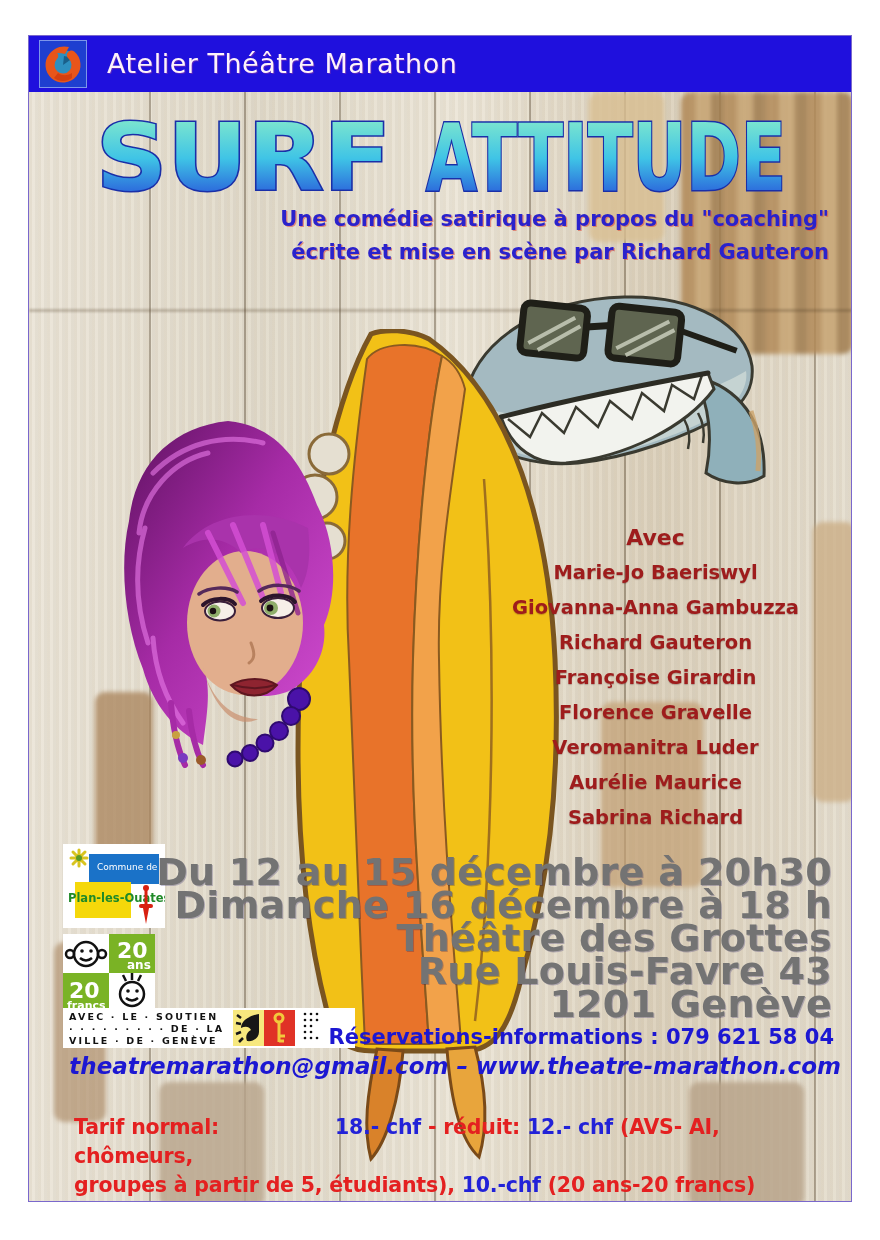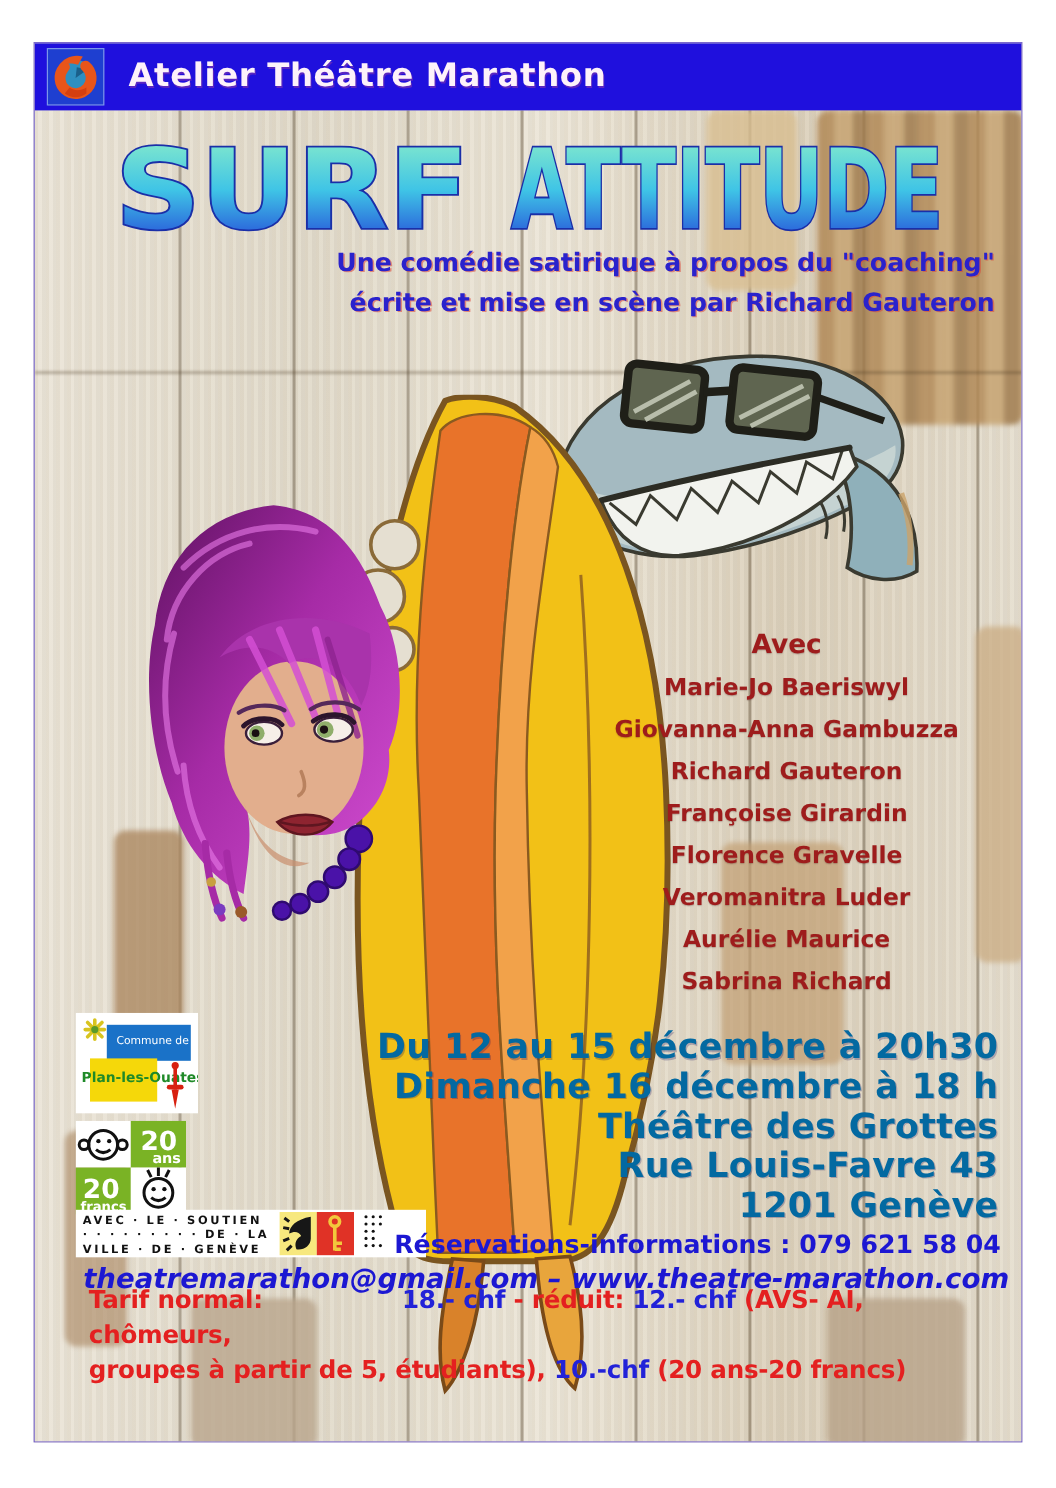--- a/index.html
+++ b/index.html
@@ -10,7 +10,7 @@
   
   .hdr{position:absolute;left:0;top:0;width:824px;height:56px;background:#1f10dd;}
   .hdr-title{position:absolute;left:78px;top:0;height:44px;line-height:56px;
-             color:#fdf2fa;font-size:27px;font-weight:bold;letter-spacing:.5px;
+             color:#fdf2fa;font-size:27px;font-weight:normal;letter-spacing:.5px;
              text-shadow:1px 1px 0 rgba(200,80,140,.35);}
   .hdr-logo{position:absolute;left:10px;top:4px;}
   

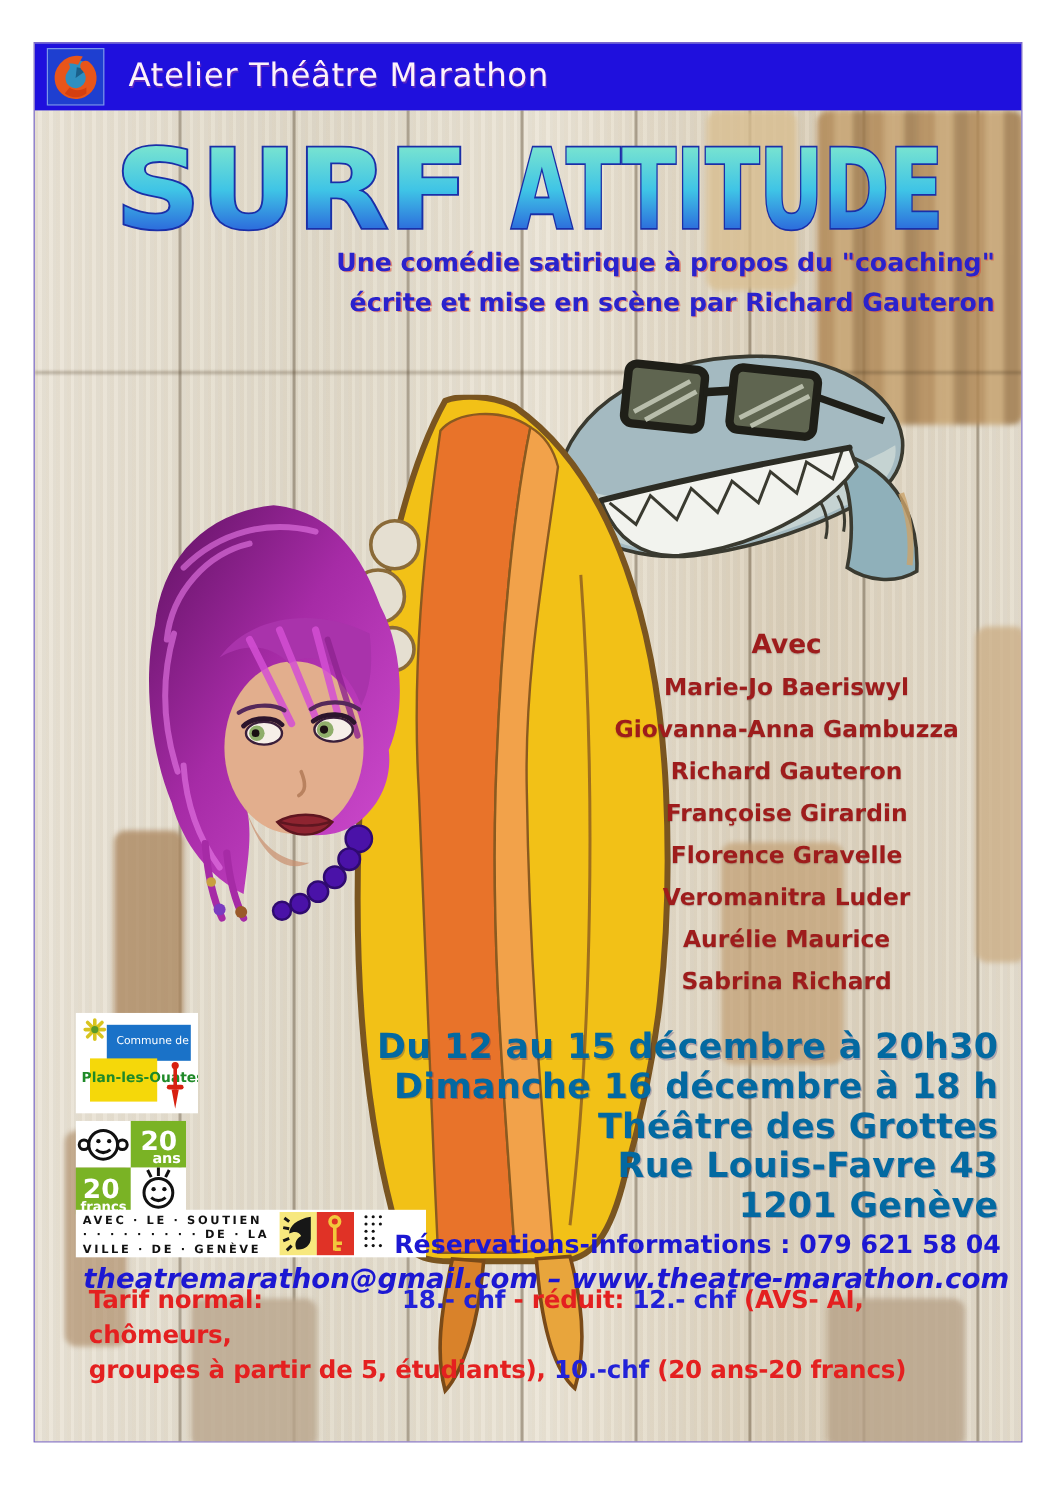--- a/index.html
+++ b/index.html
@@ -38,8 +38,8 @@
         text-shadow:0 1px 1px rgba(60,20,20,.25);}
   .cast .avec{font-size:22px;}
   
-  .sched{position:absolute;right:19px;top:820px;text-align:right;color:#0369a1;
-         font-weight:bold;font-size:29px;line-height:33px;letter-spacing:.3px;
+  .sched{position:absolute;right:19px;top:820px;text-align:right;color:#737373;
+         font-weight:bold;font-size:38px;line-height:33px;letter-spacing:.3px;
          text-shadow:1px 1px 0 rgba(20,10,90,.25);}
   .resa{position:absolute;right:17px;top:989px;color:#1c17d2;font-weight:bold;font-size:21px;}
   .mailweb{position:absolute;right:10px;top:1017px;color:#1c17d2;font-weight:bold;font-size:23px;font-style:italic;}

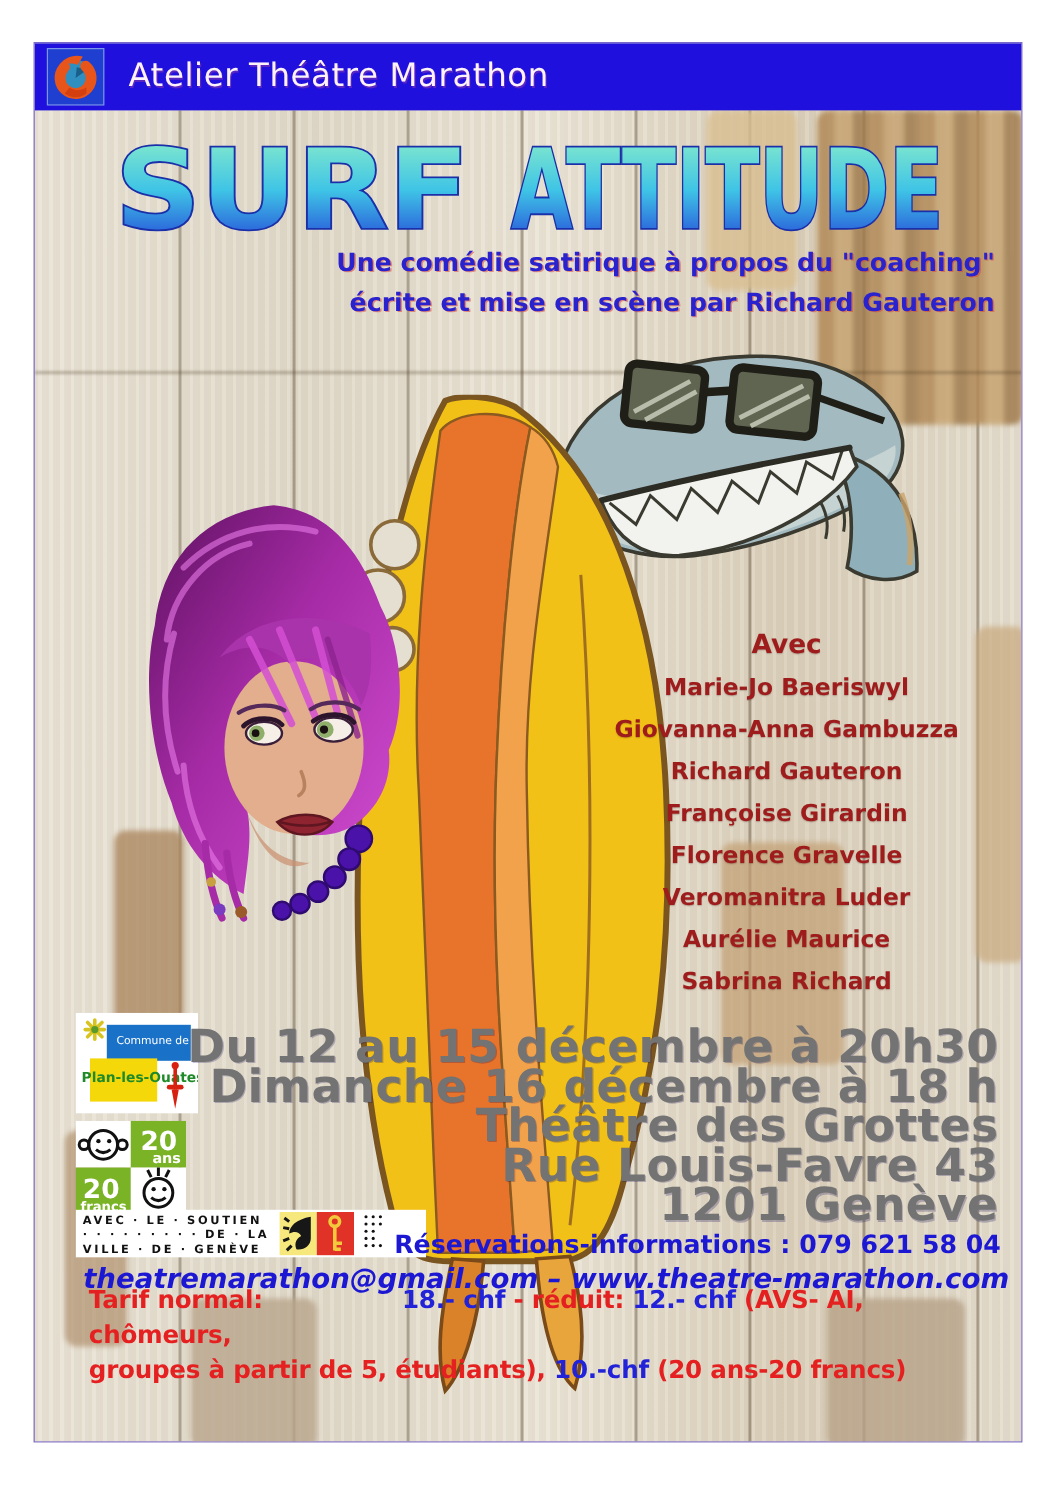--- a/index.html
+++ b/index.html
@@ -44,7 +44,7 @@
   .resa{position:absolute;right:17px;top:989px;color:#1c17d2;font-weight:bold;font-size:21px;}
   .mailweb{position:absolute;right:10px;top:1017px;color:#1c17d2;font-weight:bold;font-size:23px;font-style:italic;}
   
-  .tarif{position:absolute;left:45px;top:1033px;width:764px;font-weight:bold;
+  .tarif{position:absolute;left:45px;top:1077px;width:764px;font-weight:bold;
          font-size:20.5px;line-height:29px;letter-spacing:-.2px;}
   .tarif .red{color:#e42020;} .tarif .blue{color:#2222d8;}
   .tarif .sp{display:inline-block;width:116px;}

